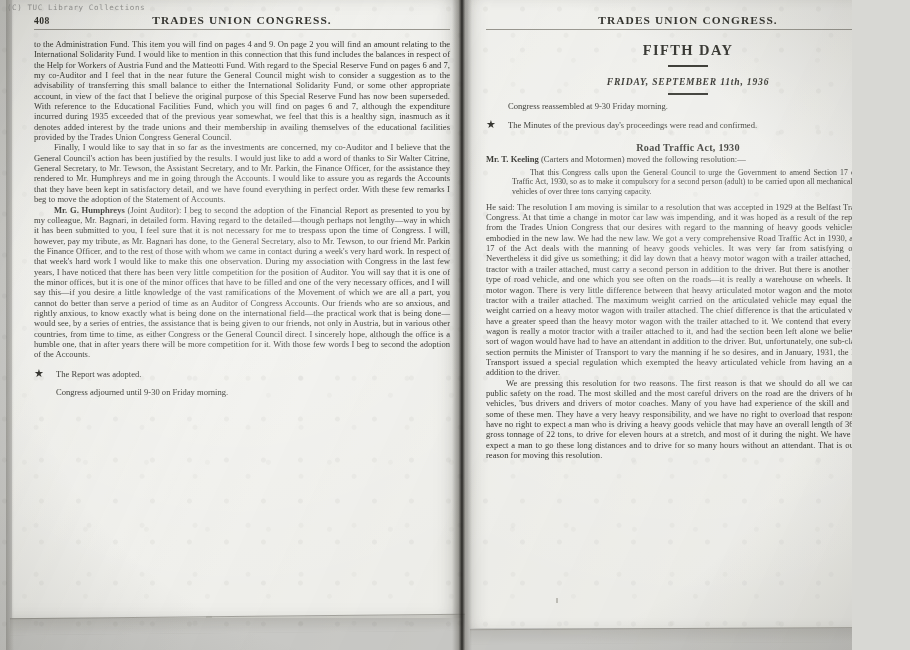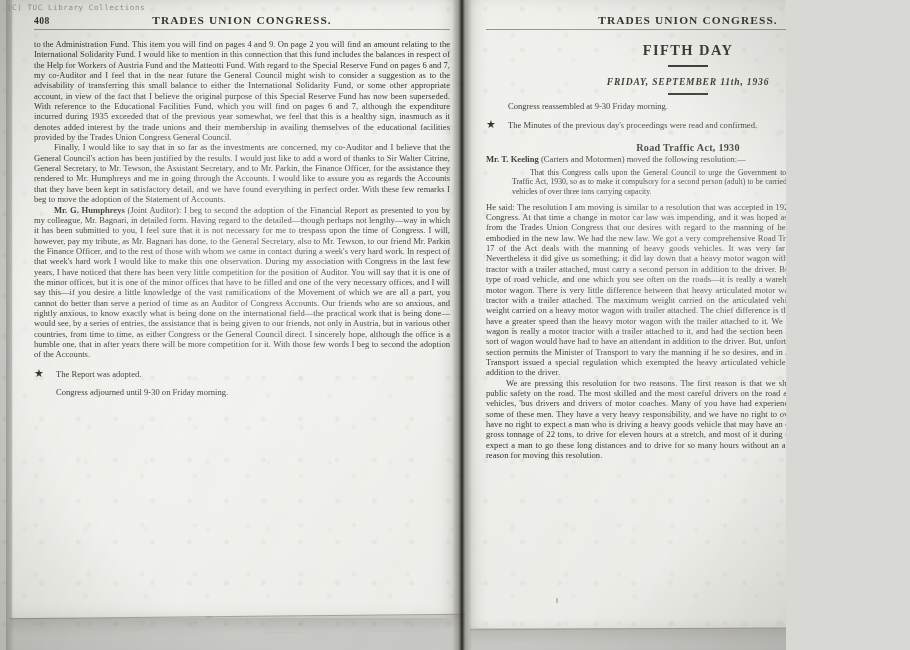--- a/index.html
+++ b/index.html
@@ -15,7 +15,7 @@
   }
   #scan {
     position: relative;
-    width: 786px;
+    width: 852px;
     height: 650px;
     background: #c9c9c6;
     overflow: hidden;

